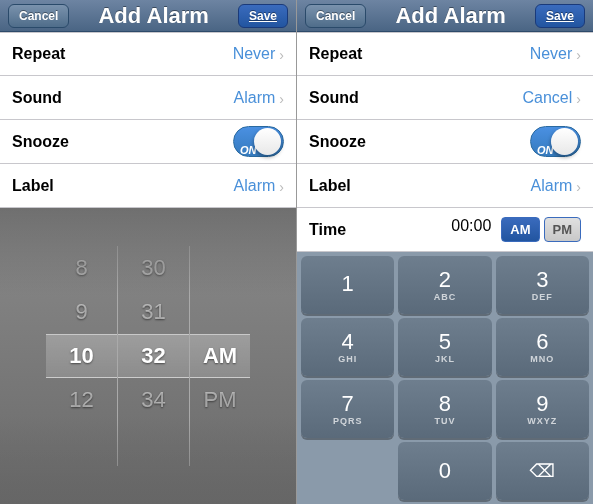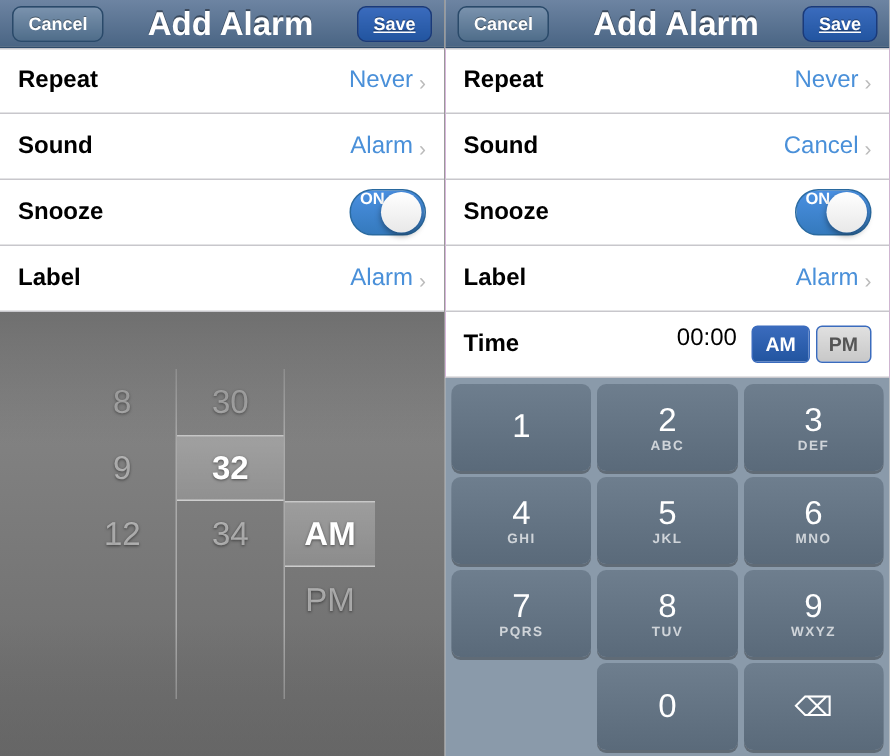--- a/index.html
+++ b/index.html
@@ -105,10 +105,11 @@
       background: linear-gradient(to bottom, #4a90e2 0%, #357abd 100%);
       border-radius: 16px;
       display: flex;
-      align-items: flex-start;
+      align-items: flex-end;
       position: relative;
       cursor: pointer;
       border: 1px solid #2a6aa0;
+      font-style: italic;
     }
 
     .toggle-label-on {

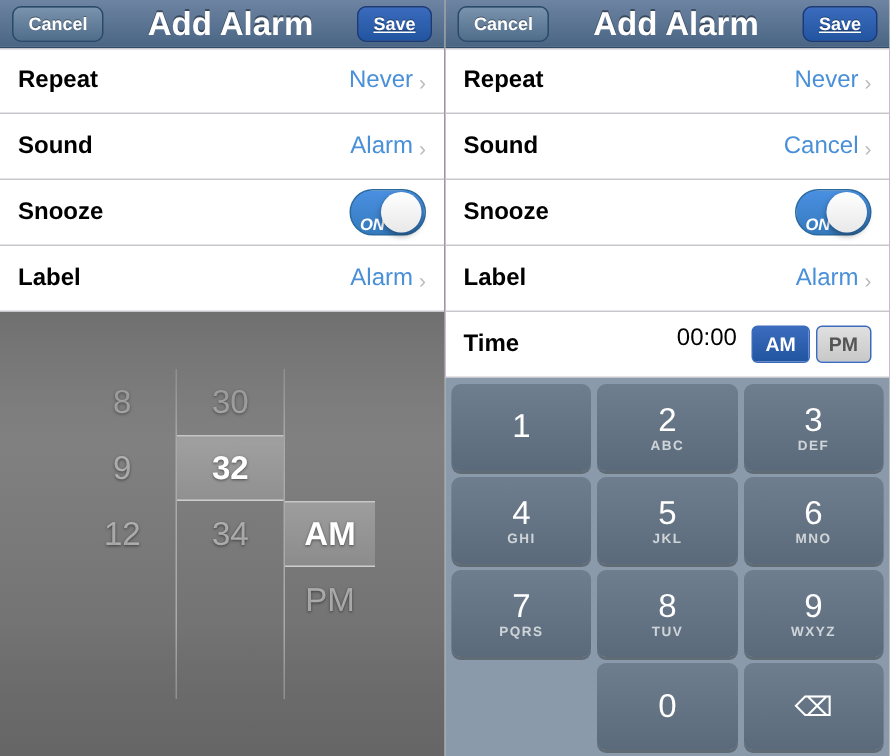--- a/index.html
+++ b/index.html
@@ -349,6 +349,7 @@
 
       <div class="picker-column">
         <div class="picker-cell dimmed">30</div>
+        <div class="picker-cell dimmed">31</div>
         <div class="picker-cell selected">32</div>
         <div class="picker-cell dimmed">34</div>
       </div>

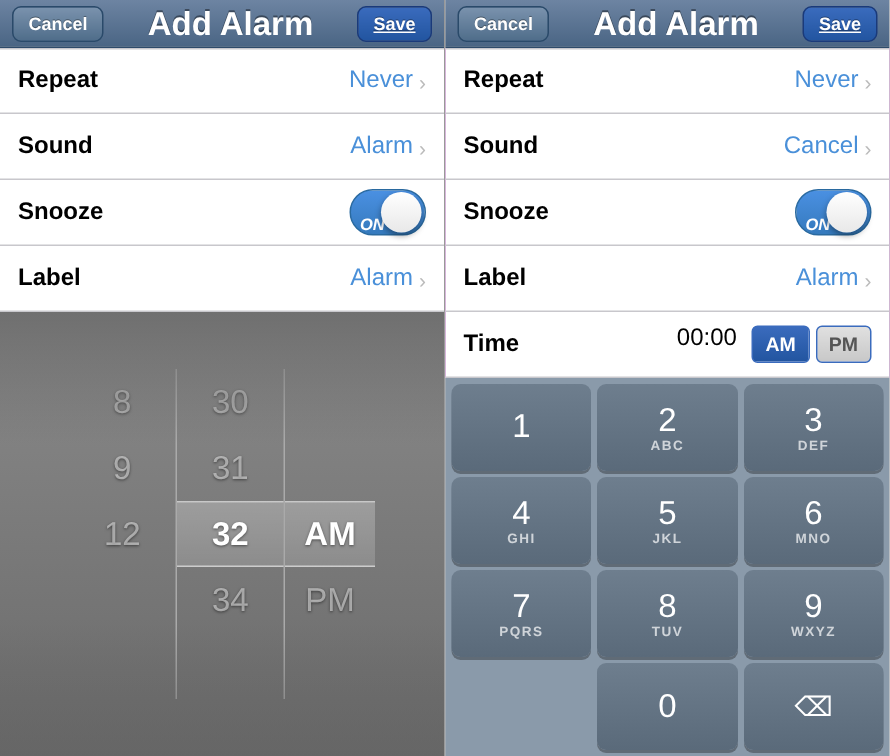--- a/index.html
+++ b/index.html
@@ -344,6 +344,7 @@
       <div class="picker-column">
         <div class="picker-cell dimmed">8</div>
         <div class="picker-cell dimmed">9</div>
+        <div class="picker-cell selected">10</div>
         <div class="picker-cell dimmed">12</div>
       </div>
 

